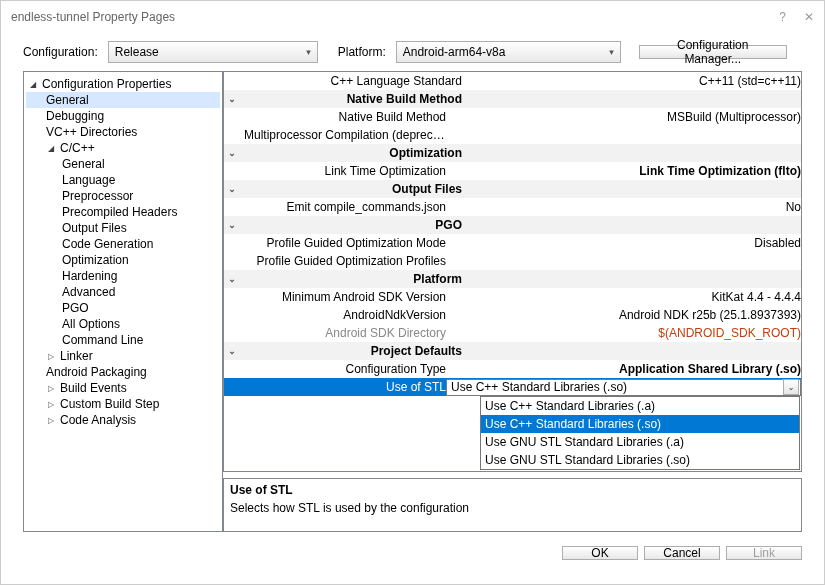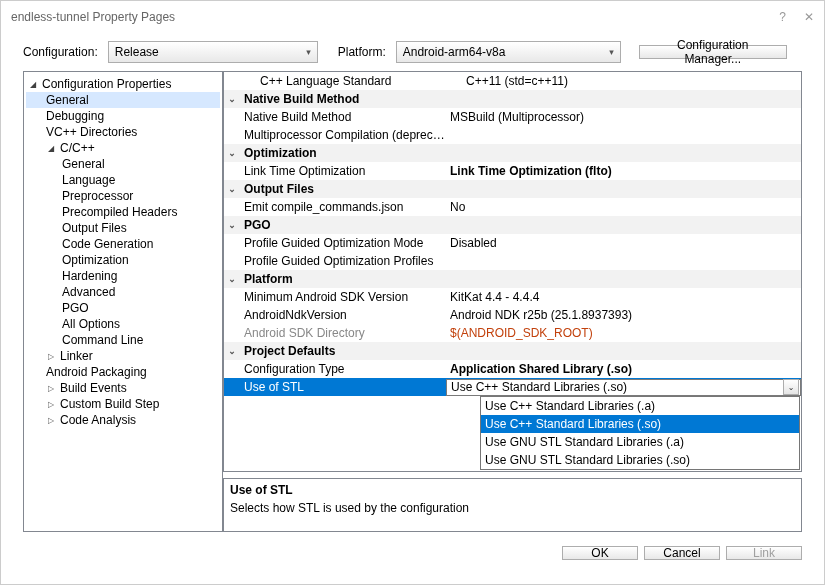--- a/index.html
+++ b/index.html
@@ -27,7 +27,7 @@
     .indent-1 { padding-left: 18px; }
     .indent-2 { padding-left: 34px; }
     .right-panel { flex: 1; display: flex; flex-direction: column; gap: 6px; overflow: hidden; }
-    .grid-panel { flex: 1; border: 1px solid #828790; overflow-y: scroll; position: relative; padding-bottom: 90px; }
+    .grid-panel { flex: 1; border: 1px solid #828790; overflow-y: scroll; position: relative; padding-bottom: 90px; text-align: right; }
     .grid-row { display: flex; height: 18px; align-items: center; position: relative; }
     .grid-row.group { font-weight: 600; background: #f2f2f2; }
     .grid-row.selected { background: #0078d4; color: #fff; }

